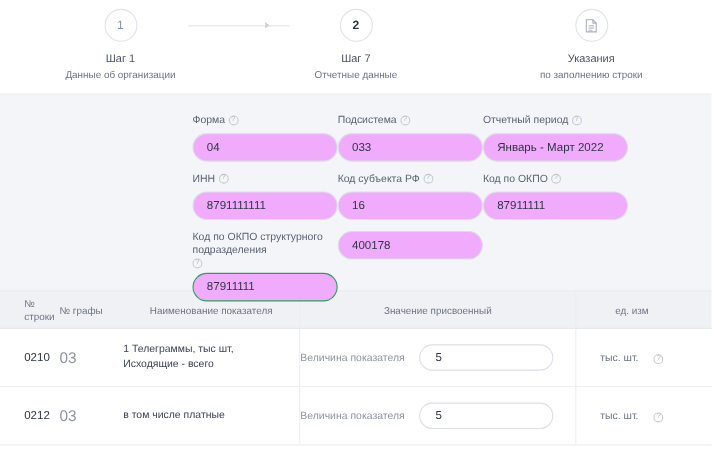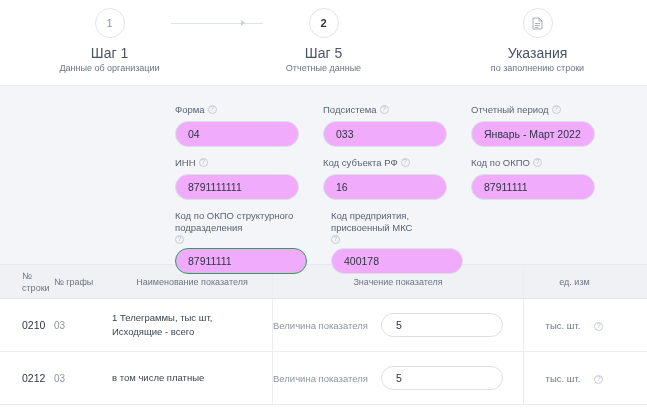--- a/index.html
+++ b/index.html
@@ -52,7 +52,7 @@
   }
   .step-title {
     margin-top: 9px;
-    font-size: 14px;
+    font-size: 10px;
     color: #4a5364;
     line-height: 13px;
     text-align: center;

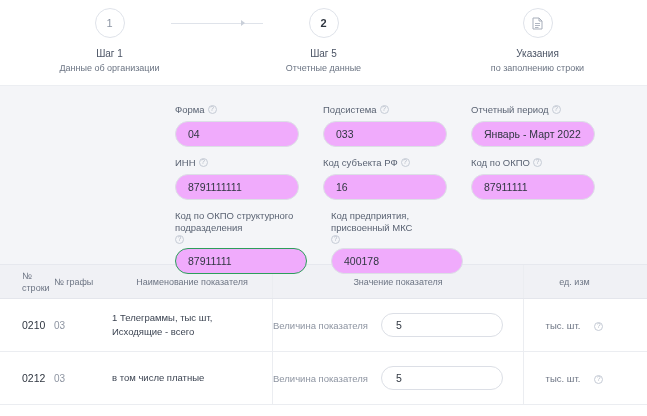--- a/index.html
+++ b/index.html
@@ -255,7 +255,7 @@
     <div class="step-circle active">
       <span>2</span>
     </div>
-    <div class="step-title">Шаг 5</div>
+    <div class="step-title">Шаг 7</div>
     <div class="step-sub">Отчетные данные</div>
   </div>
 

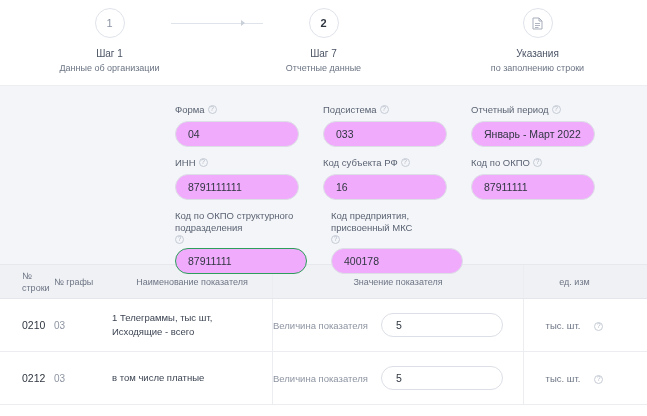--- a/index.html
+++ b/index.html
@@ -106,7 +106,6 @@
   }
   .form-row {
     display: flex;
-    gap: 24px;
     margin-bottom: 10px;
   }
   .field {

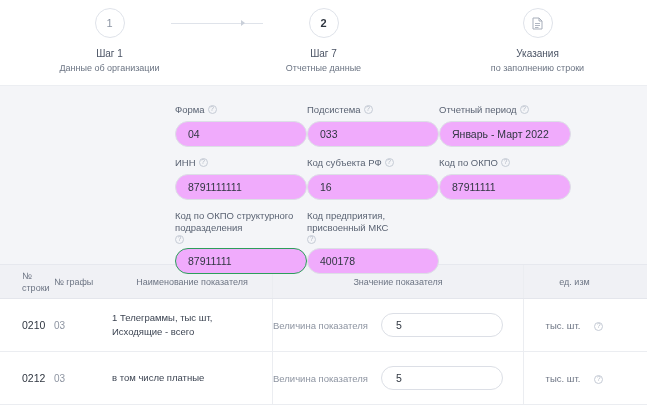--- a/index.html
+++ b/index.html
@@ -343,10 +343,6 @@
       </div>
 
       <div class="field">
-        <div class="field-label two-line">
-          <span class="label-text">Код предприятия, присвоенный МКС</span>
-          <span class="info-icon">?</span>
-        </div>
         <input class="input" type="text" value="400178" style="">
       </div>
     </div>

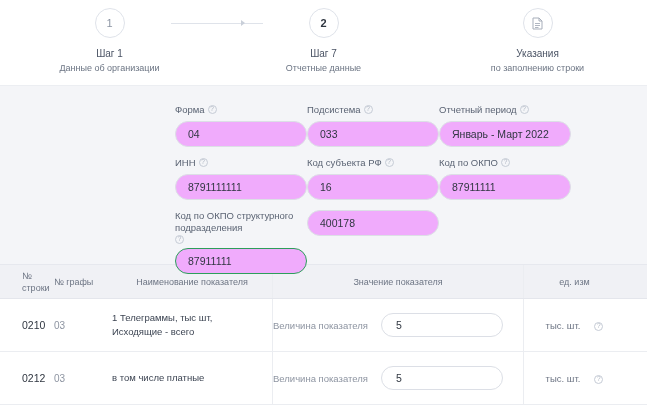--- a/index.html
+++ b/index.html
@@ -357,7 +357,7 @@
     <div class="th c-graph">№ графы</div>
     <div class="th c-name">Наименование показателя</div>
     <div class="vdiv"></div>
-    <div class="th c-value">Значение показателя</div>
+    <div class="th c-value">Значение присвоенный</div>
     <div class="vdiv"></div>
     <div class="th c-unit">ед. изм</div>
   </div>

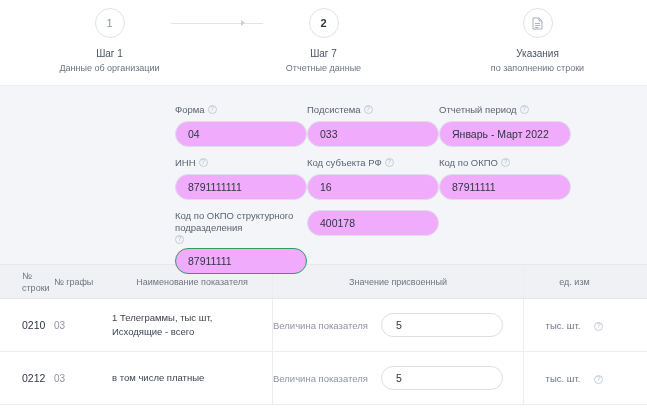--- a/index.html
+++ b/index.html
@@ -194,7 +194,7 @@
     color: #2f3640;
   }
   .cell-graph {
-    font-size: 10px;
+    font-size: 14px;
     color: #8d94a1;
   }
   .cell-name {

